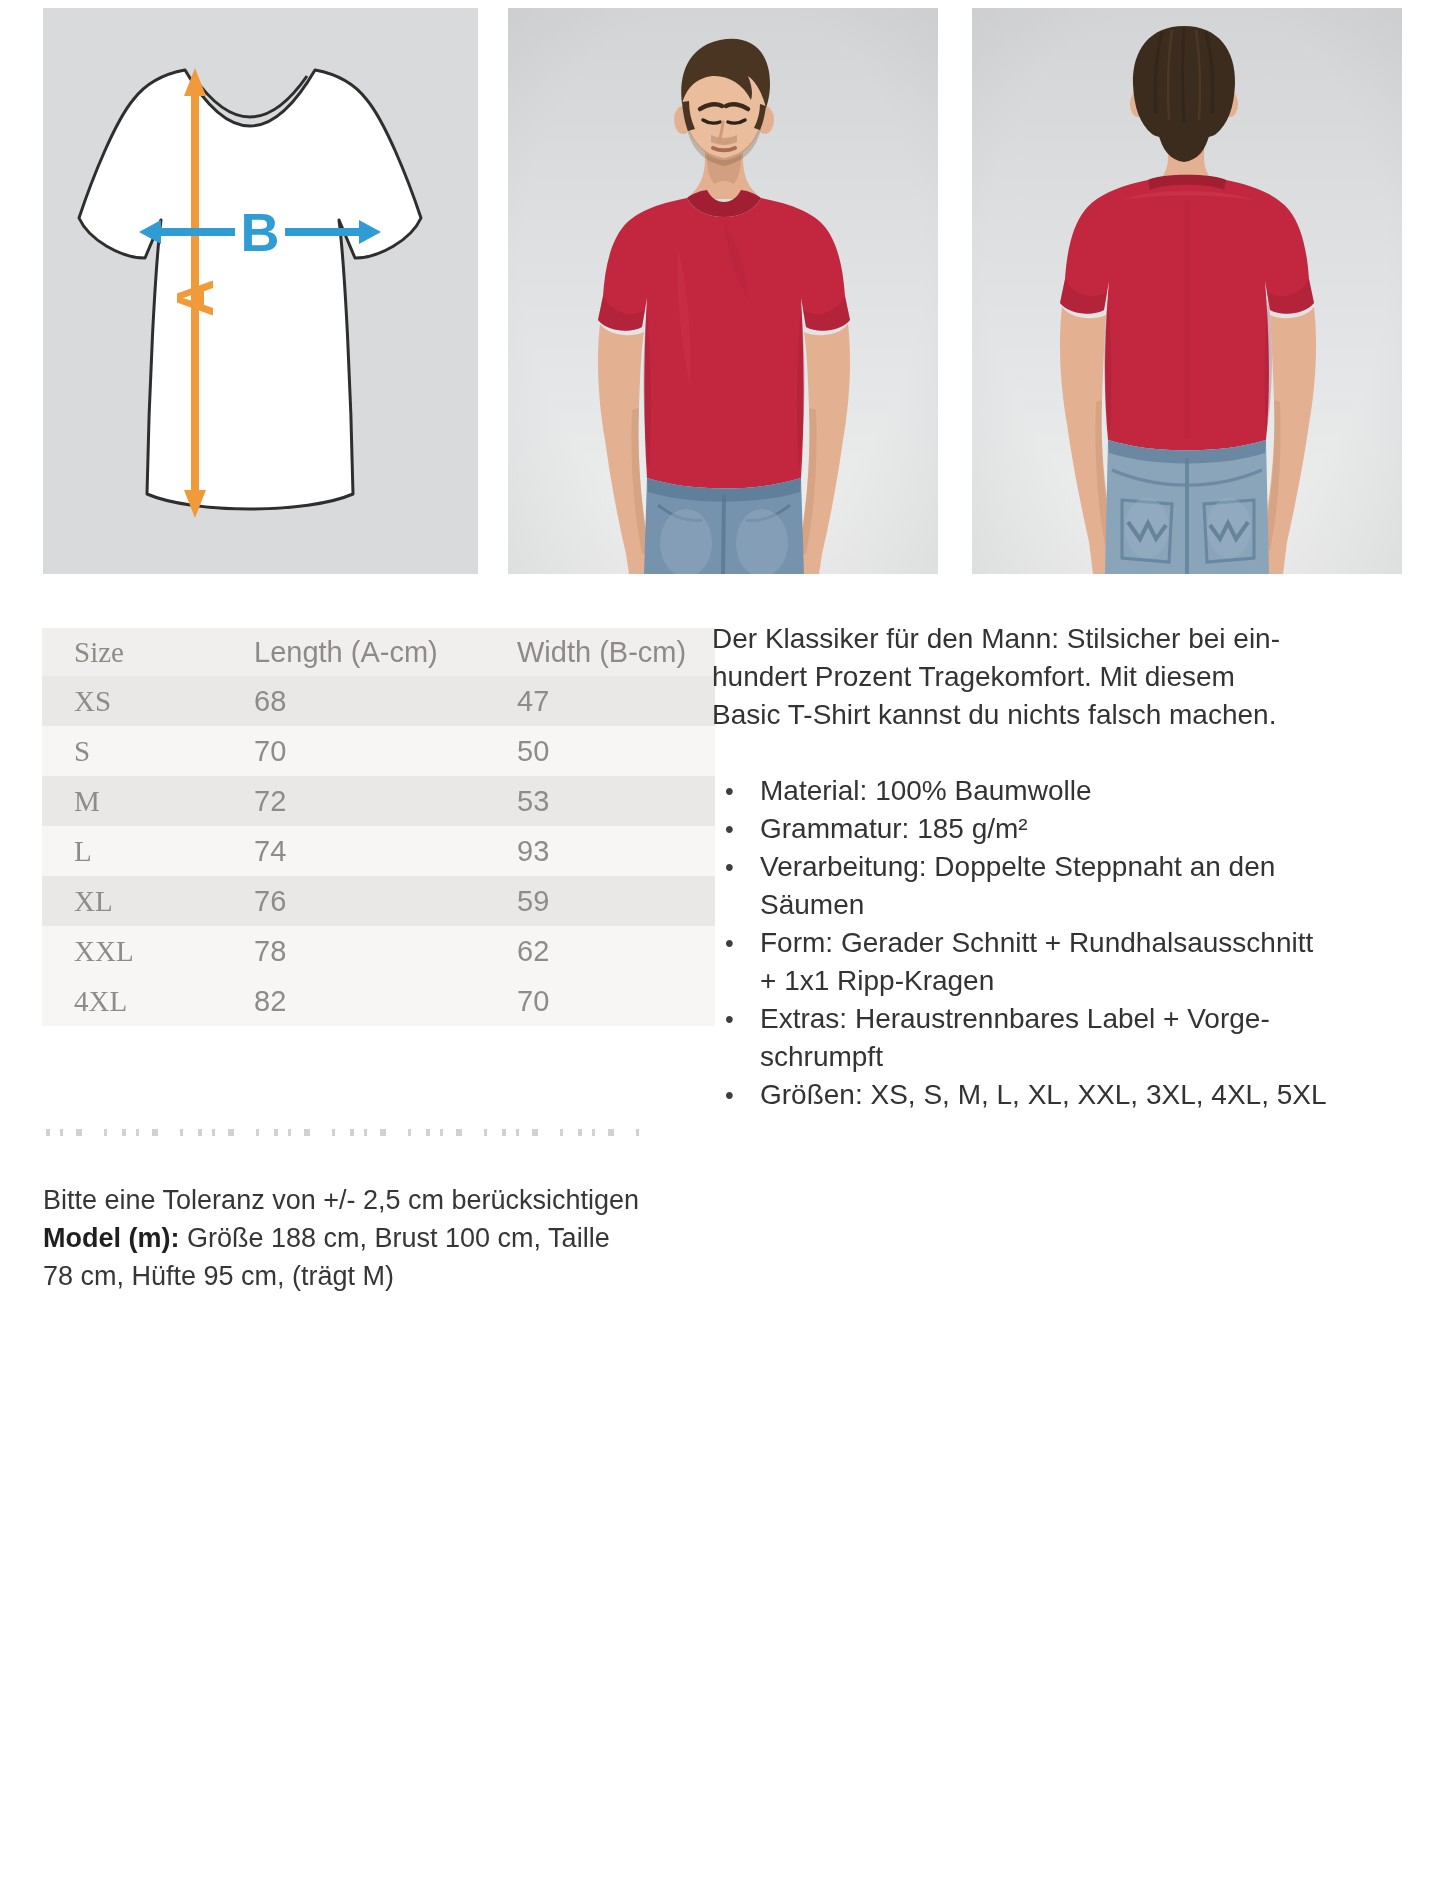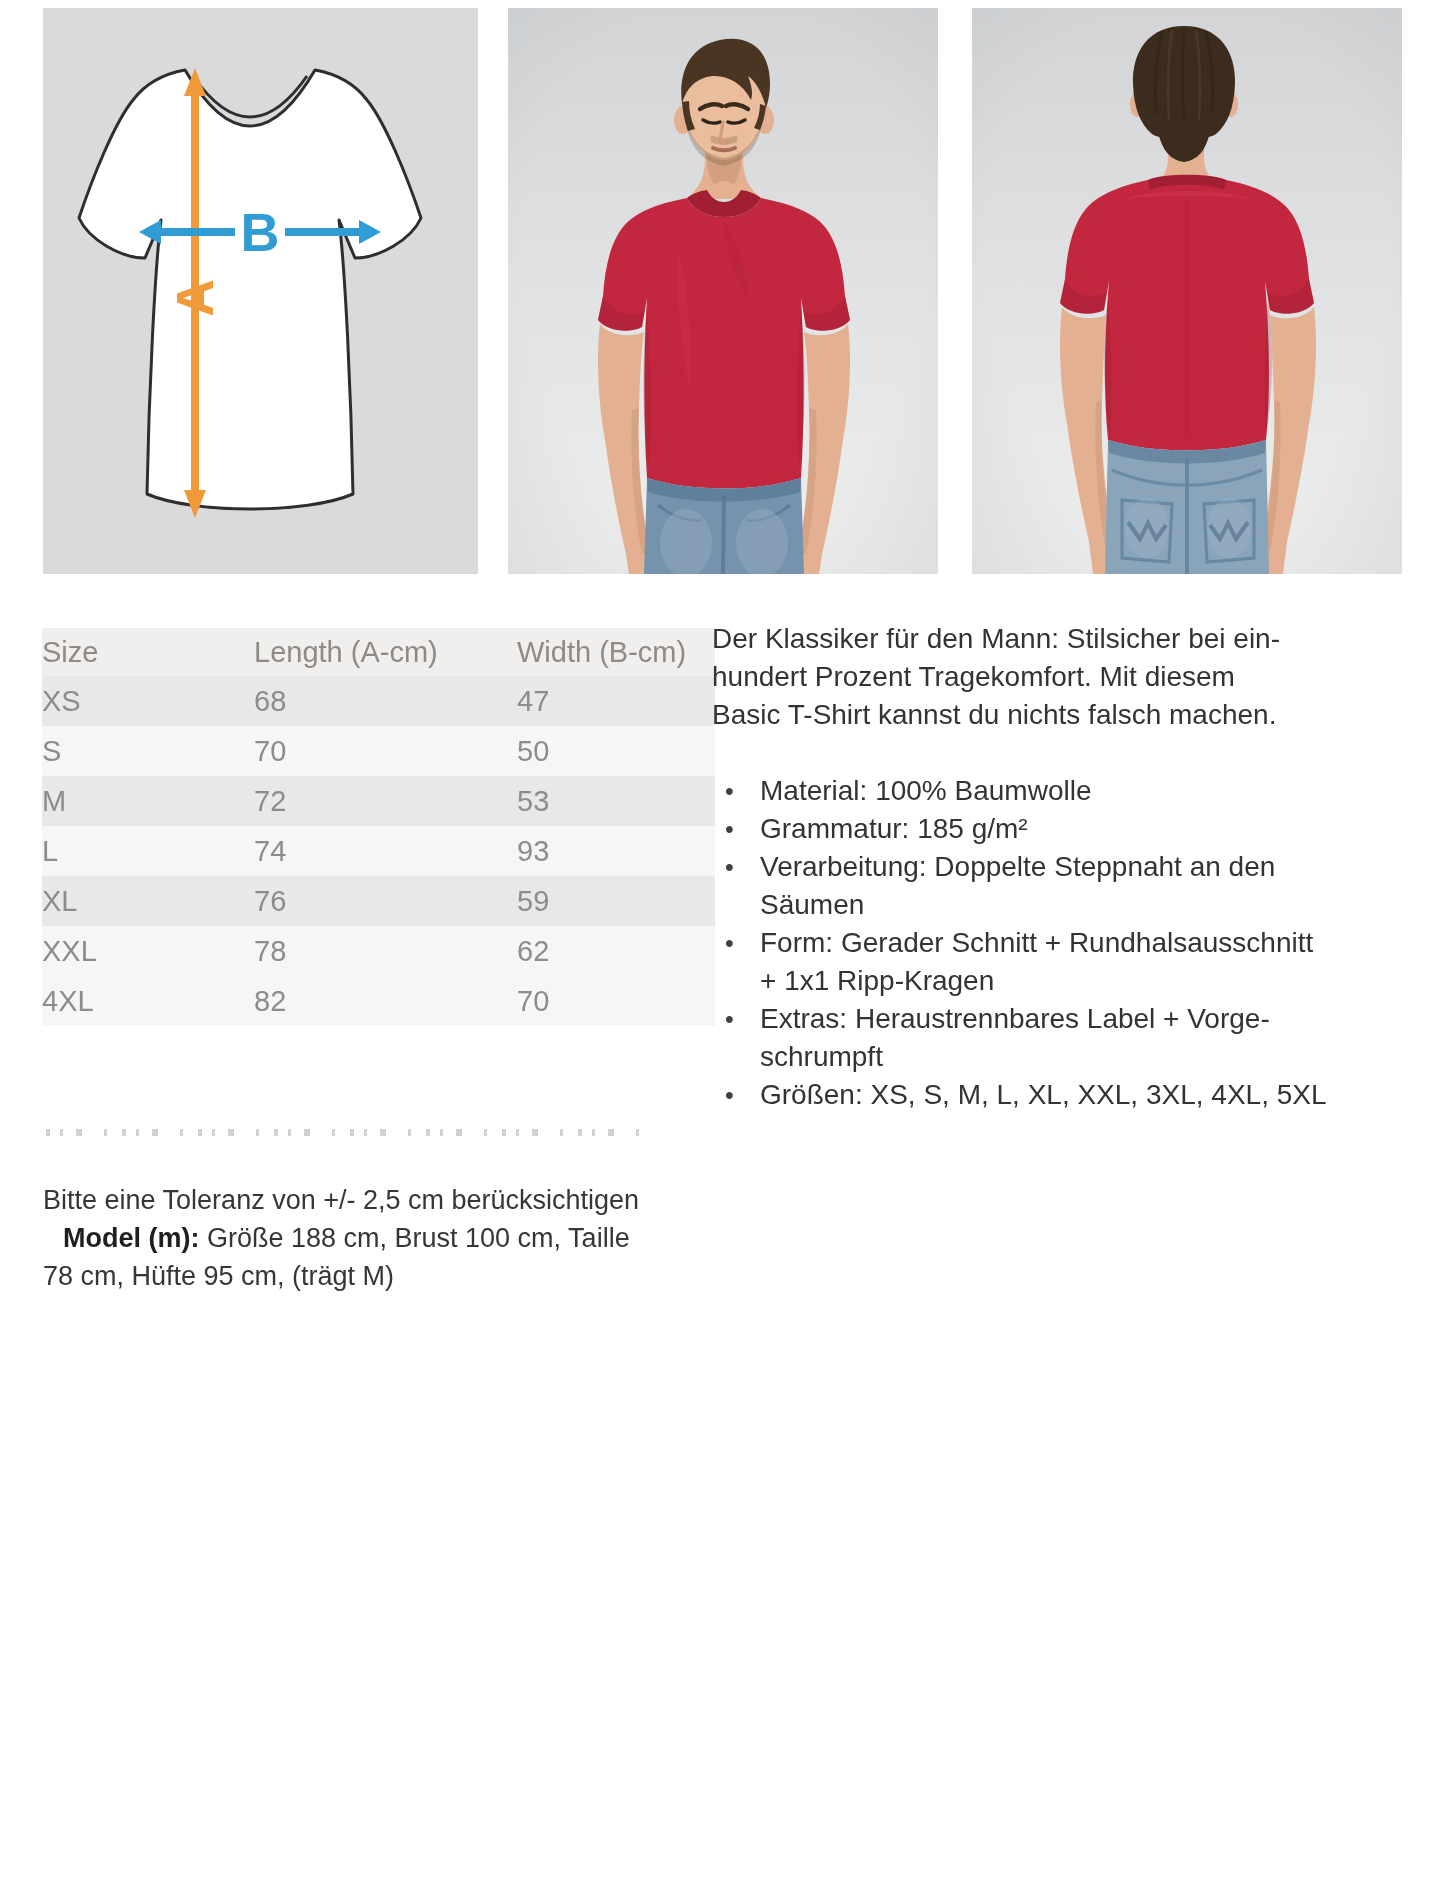--- a/index.html
+++ b/index.html
@@ -21,7 +21,7 @@
   .trow{height:50px;display:flex;align-items:center;font-size:29px;color:#8c8c8c;}
   .trow.odd{background:#e9e8e6;justify-content:space-between;}
   .trow.even{background:#f7f6f4;}
-  .tc1{width:212px;box-sizing:border-box;}
+  .tc1{width:212px;padding-left:32px;box-sizing:border-box;font-family:Liberation Serif, serif;}
   .tc2{width:263px;}
   .tc3{flex:1;}
 

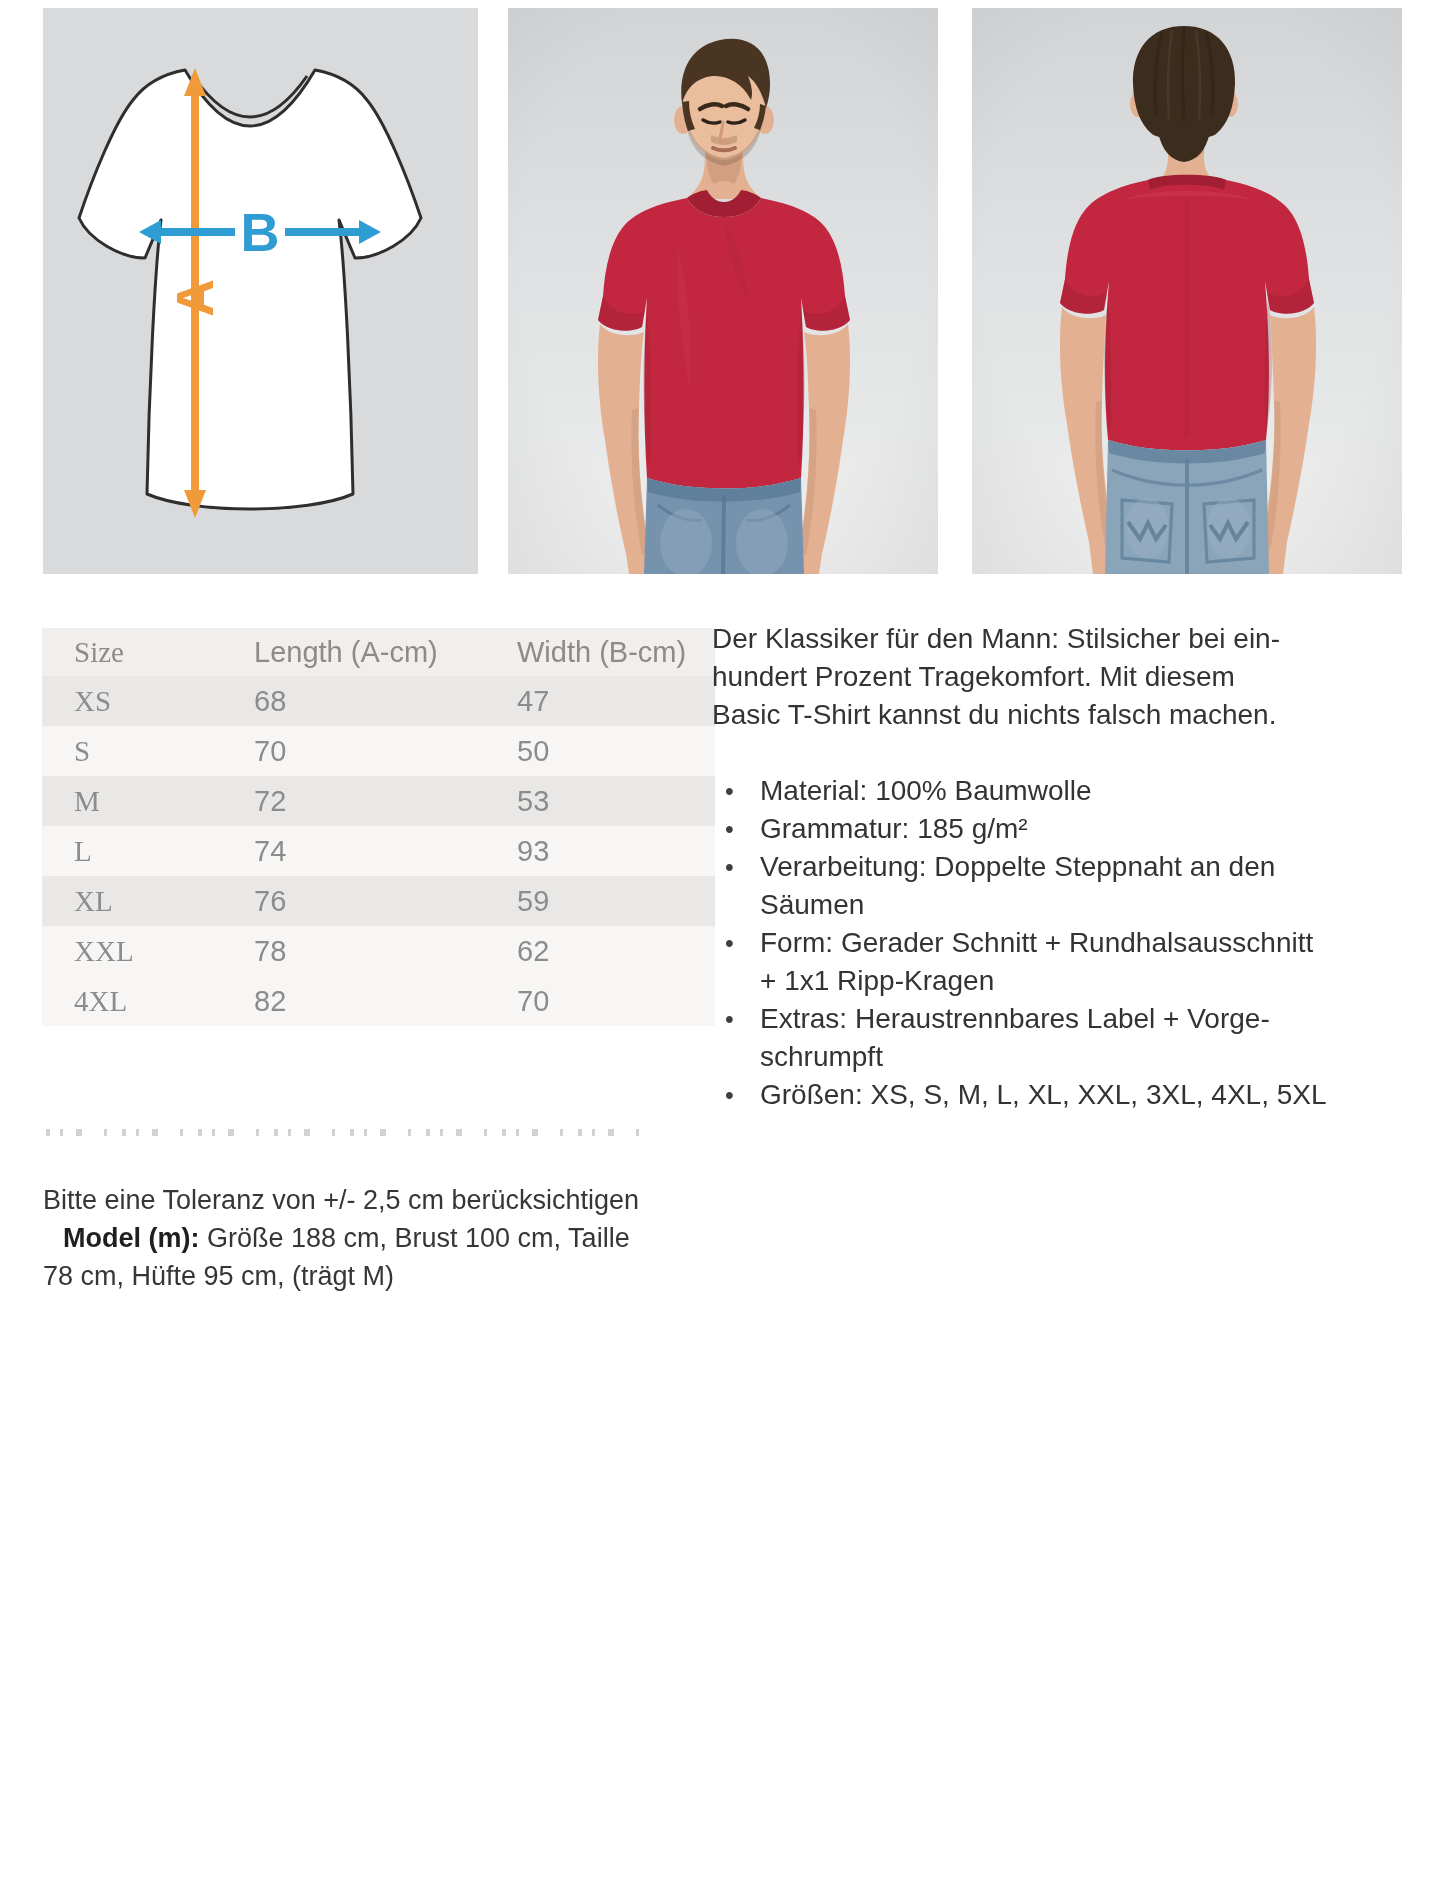--- a/index.html
+++ b/index.html
@@ -48,7 +48,7 @@
   
   #bottom-notes{position:absolute;left:43px;top:1181px;width:660px;
     font-size:27px;line-height:38px;color:#363636;}
-  #model-label{font-weight:bold;color:#1f1f1f;margin-left:20px;}
+  #model-label{font-weight:bold;color:#1f1f1f;}
 </style>
 </head>
 <body>

